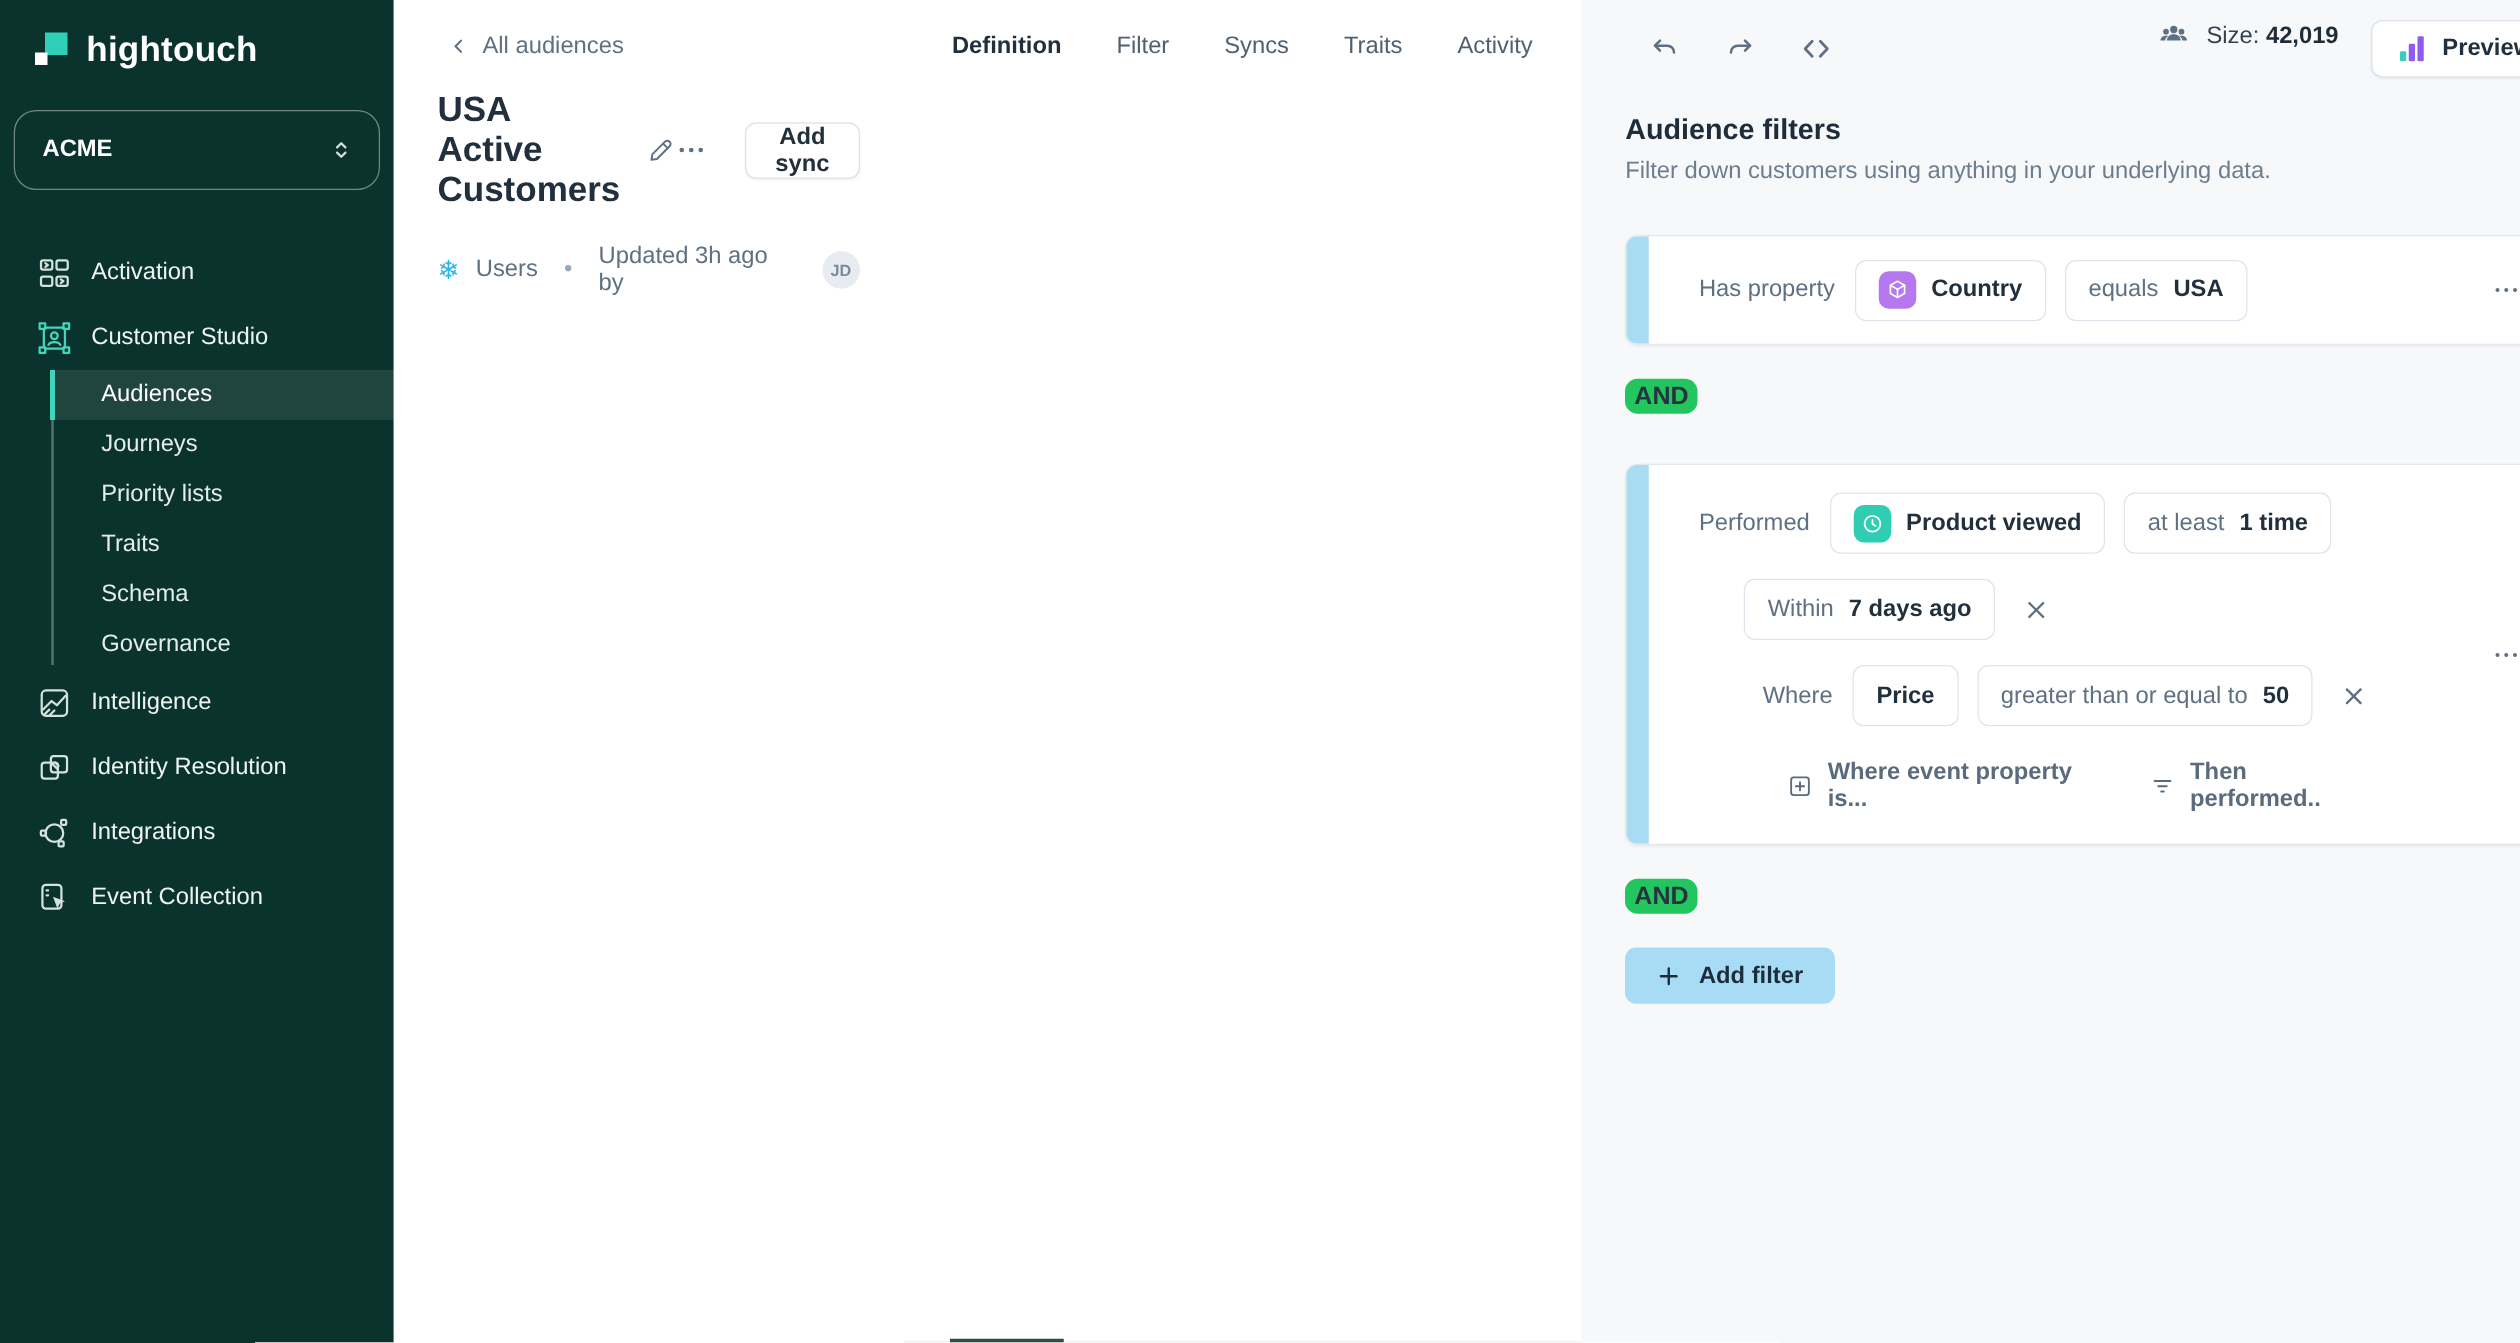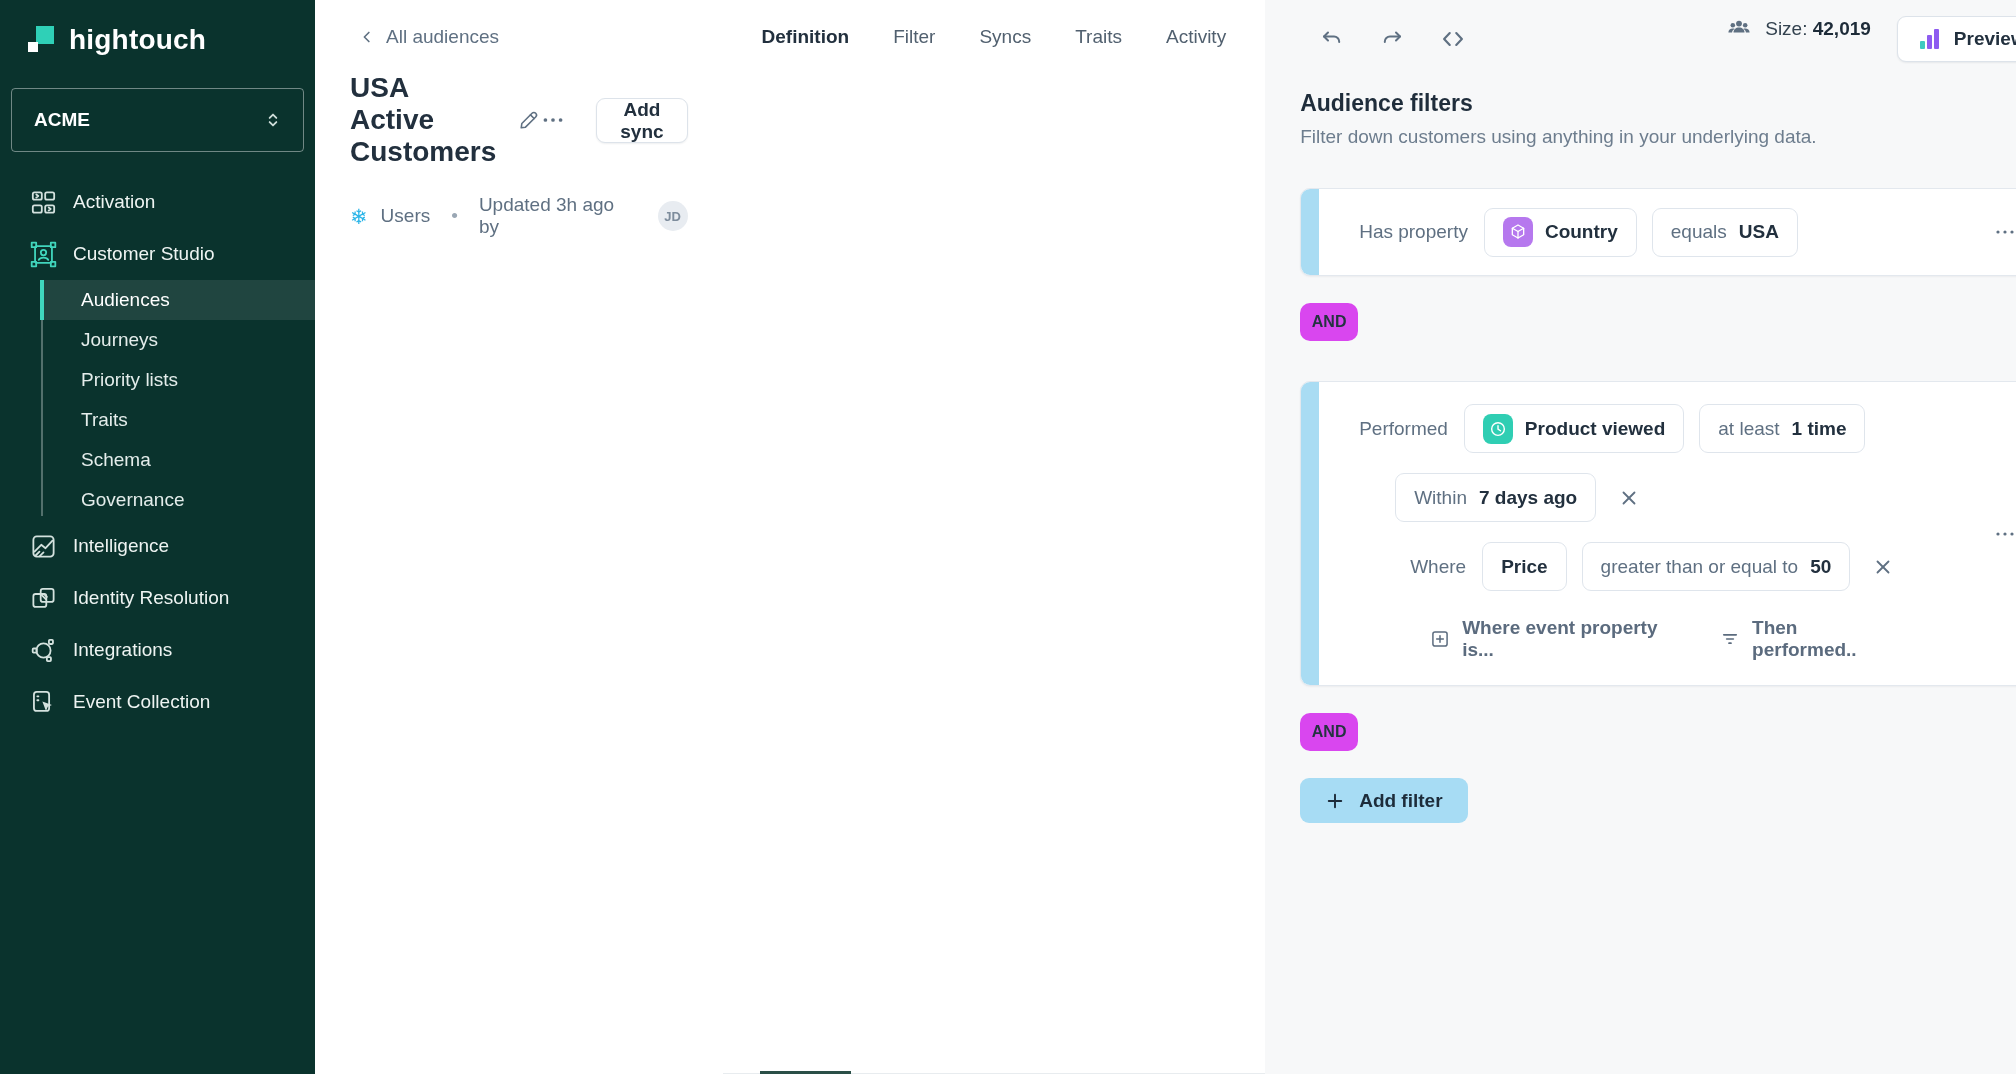--- a/index.html
+++ b/index.html
@@ -15,7 +15,7 @@
   .logo-mark .lm-white { position:absolute; left:2px; bottom:3px; width:10px; height:10px; background:#ffffff; }
   .logo-text { font-size:28px; font-weight:bold; color:#fff; letter-spacing:.2px; }
 
-  .workspace { margin:32px 11px 0; height:64px; border:1px solid rgba(255,255,255,.42); border-radius:4px;
+  .workspace { margin:32px 11px 16px; height:64px; border:1px solid rgba(255,255,255,.42); border-radius:18px;
     display:flex; align-items:center; justify-content:space-between; padding:0 20px 0 22px; cursor:pointer; }
   .ws-name { font-size:19px; font-weight:600; color:#fff; }
   .ws-chevrons { color:#cfdeda; }

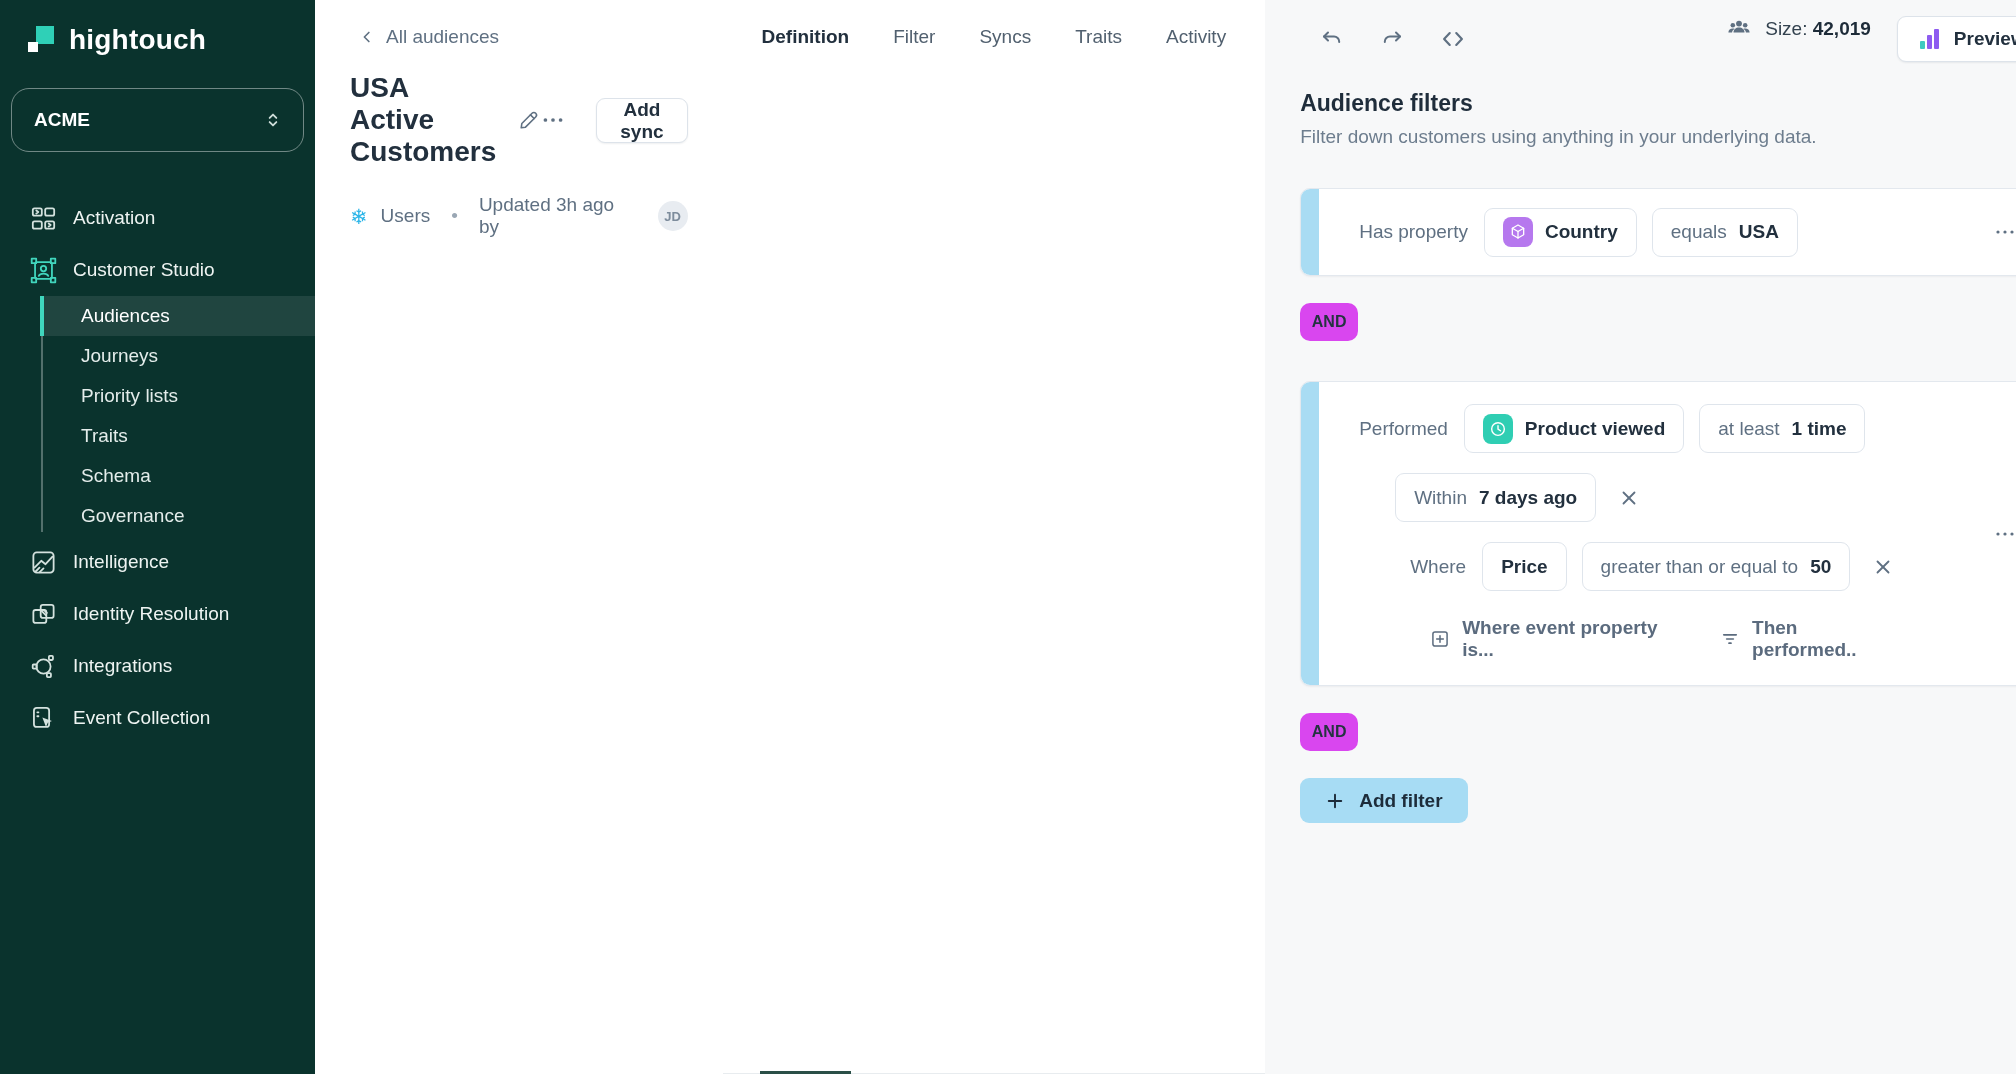--- a/index.html
+++ b/index.html
@@ -94,8 +94,8 @@
   .close-btn { margin-left:22px; color:#5f7082; cursor:pointer; background:none; border:none; }
   .link-action { display:flex; align-items:center; gap:12px; color:#5b6b7e; font-size:19px; font-weight:600; cursor:pointer; }
 
-  .and-chip { margin-top:27px; width:58px; height:38px; border-radius:10px; background:#d946ef; color:#253440;
-    font-size:16px; font-weight:600; display:flex; align-items:center; justify-content:center; cursor:pointer; }
+  .and-chip { margin-top:27px; width:58px; height:28px; border-radius:10px; background:#22c55e; color:#253440;
+    font-size:20px; font-weight:600; display:flex; align-items:center; justify-content:center; cursor:pointer; }
   .add-filter { margin-top:27px; height:45px; padding:0 25px; border-radius:9px; background:#a7dcf4; border:none; font-family:inherit;
     color:#1d2c3a; font-size:19px; font-weight:600; display:inline-flex; align-items:center; gap:14px; cursor:pointer; }
 </style>

